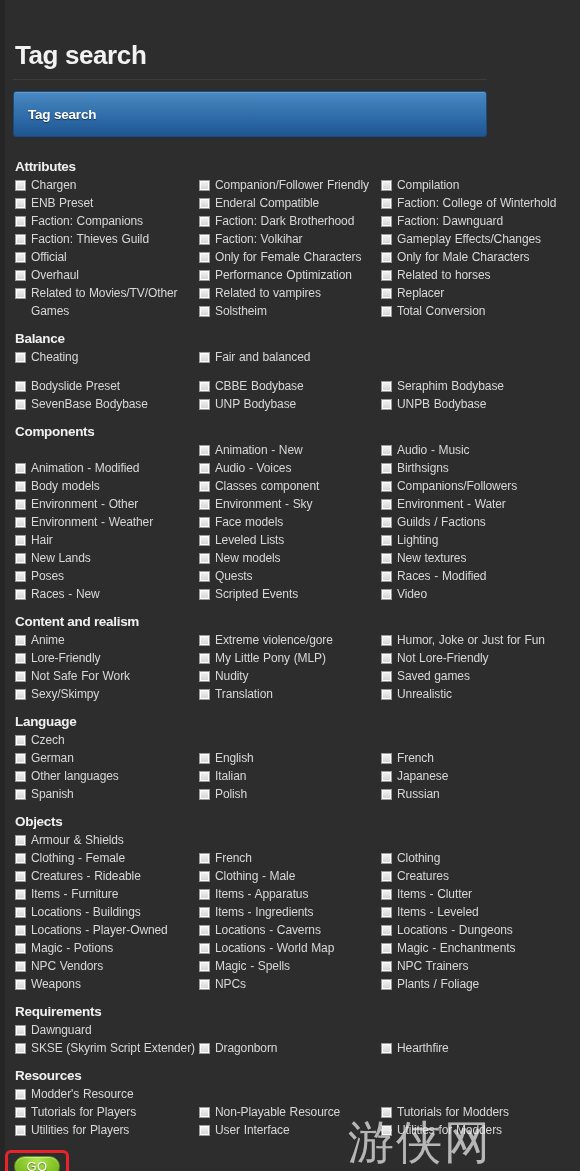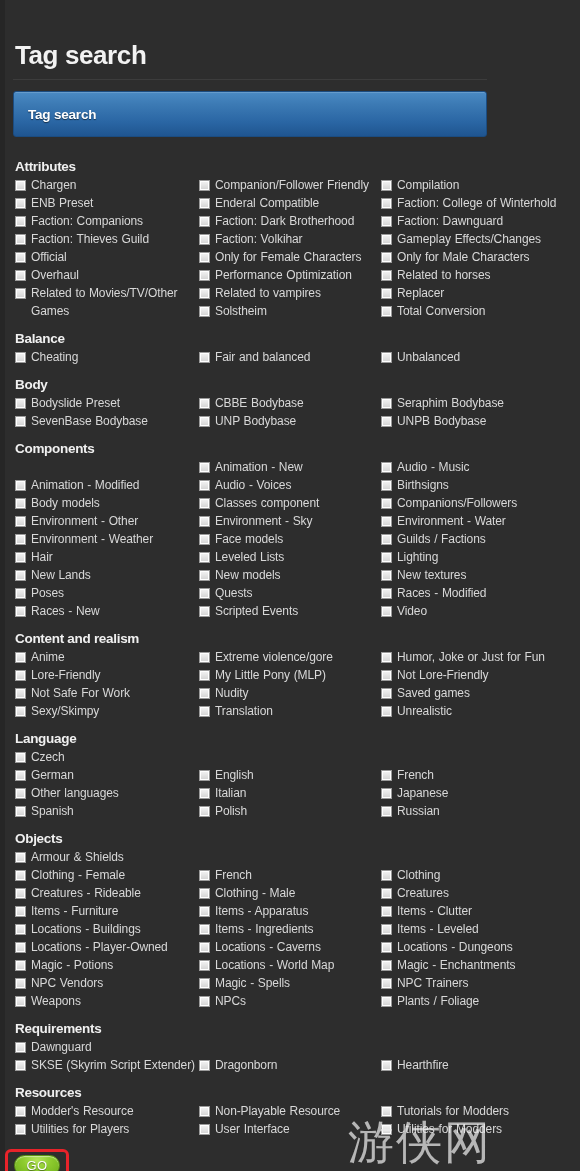--- a/index.html
+++ b/index.html
@@ -299,12 +299,6 @@
               <span class="tag-label">Fair and balanced</span>
             </div>
           </div>
-          <div class="col col-3">
-            <div class="tag-item">
-              <span class="tag-checkbox"></span>
-              <span class="tag-label">Unbalanced</span>
-            </div>
-          </div>
         </div>
       </div>
       <div class="section">

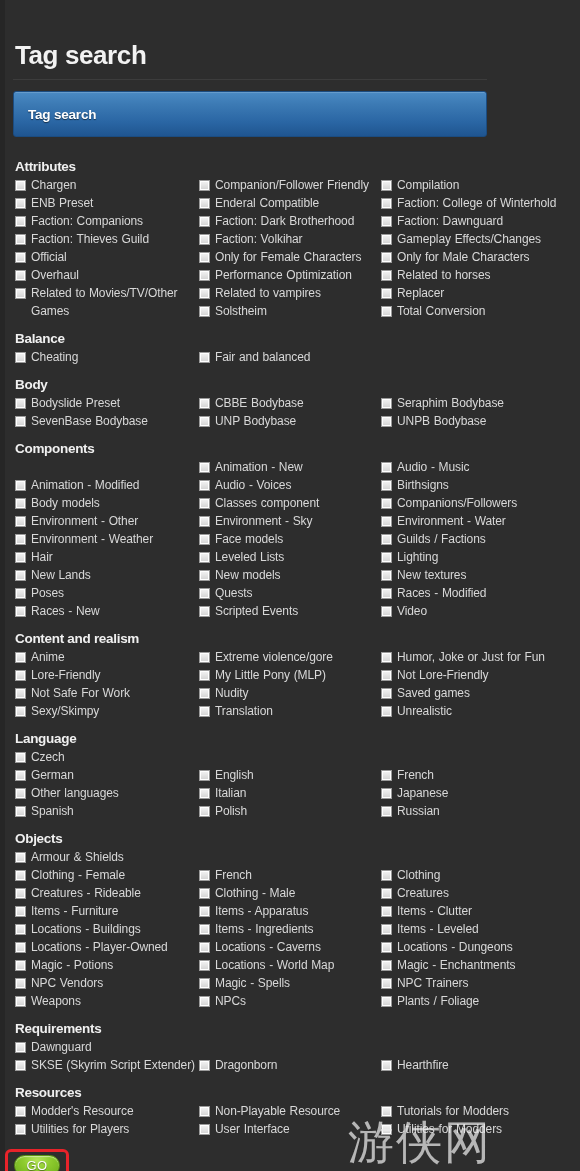--- a/index.html
+++ b/index.html
@@ -302,7 +302,6 @@
         </div>
       </div>
       <div class="section">
-        <div class="section-title">Body</div>
         <div class="section-cols">
           <div class="col col-1">
             <div class="tag-item">

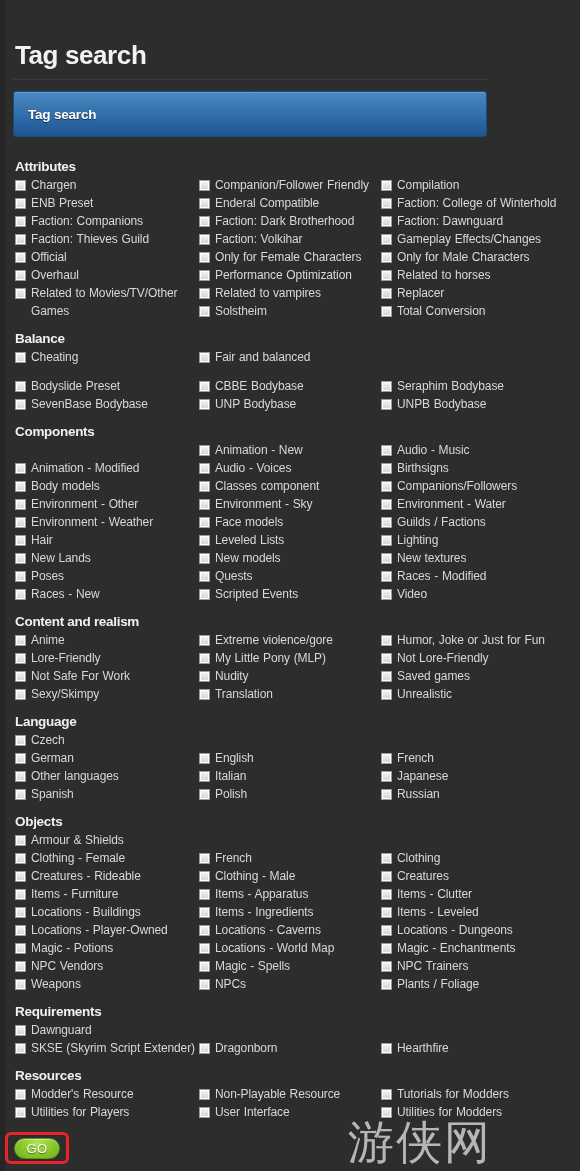--- a/index.html
+++ b/index.html
@@ -708,6 +708,10 @@
             </div>
             <div class="tag-item">
               <span class="tag-checkbox"></span>
+              <span class="tag-label">Tutorials for Players</span>
+            </div>
+            <div class="tag-item">
+              <span class="tag-checkbox"></span>
               <span class="tag-label">Utilities for Players</span>
             </div>
           </div>

